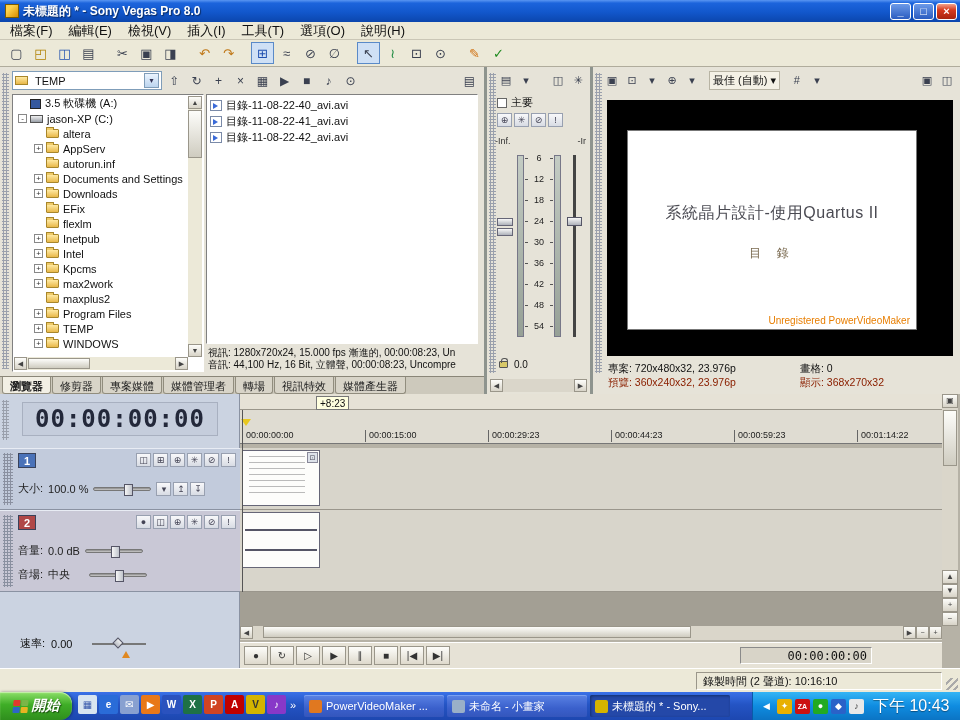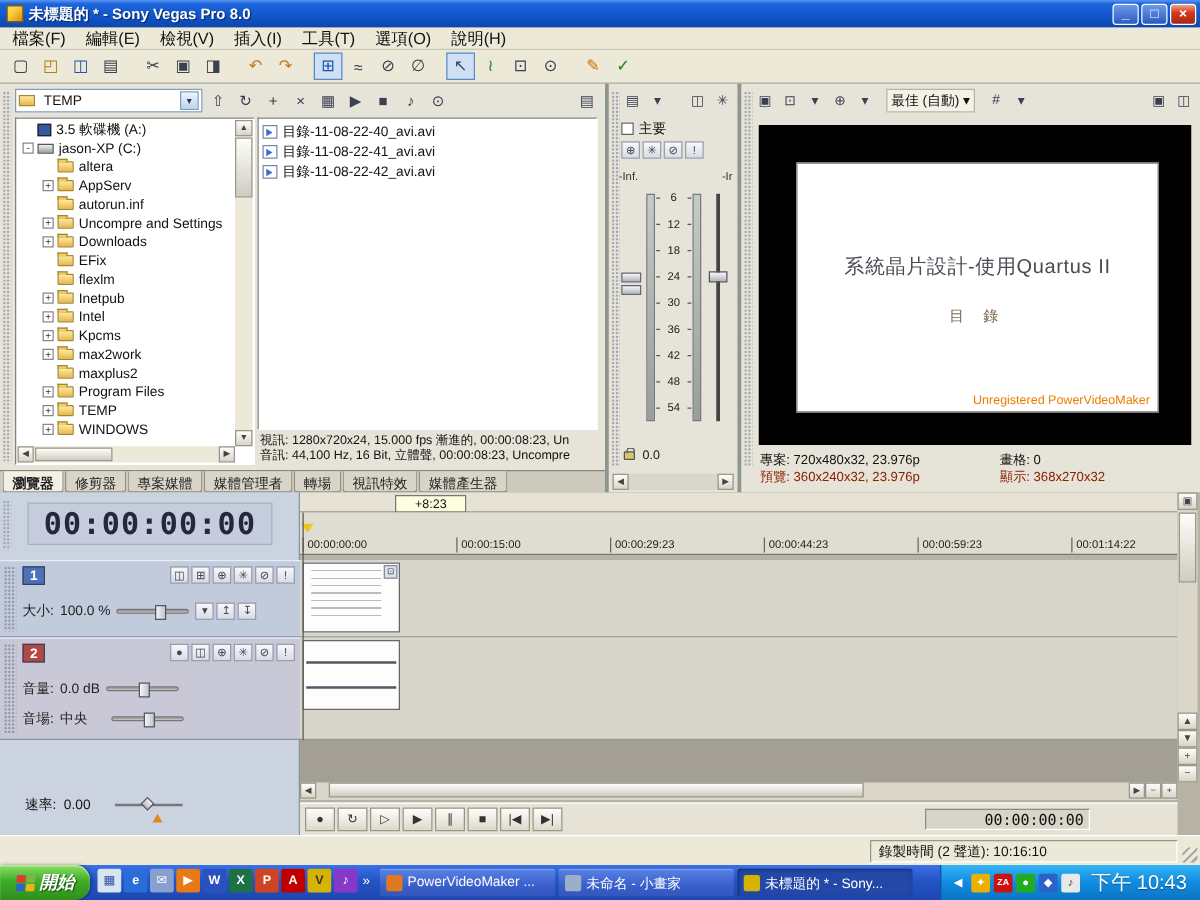--- a/index.html
+++ b/index.html
@@ -259,7 +259,7 @@
             <div class="trow lvl2 ic-folder">
             <span class="exp">+</span>
             <span class="tico"></span>
-            <span>Uncompre and Settings</span>
+            <span>Documents and Settings</span>
           </div>
             <div class="trow lvl2 ic-folder">
             <span class="exp">+</span>

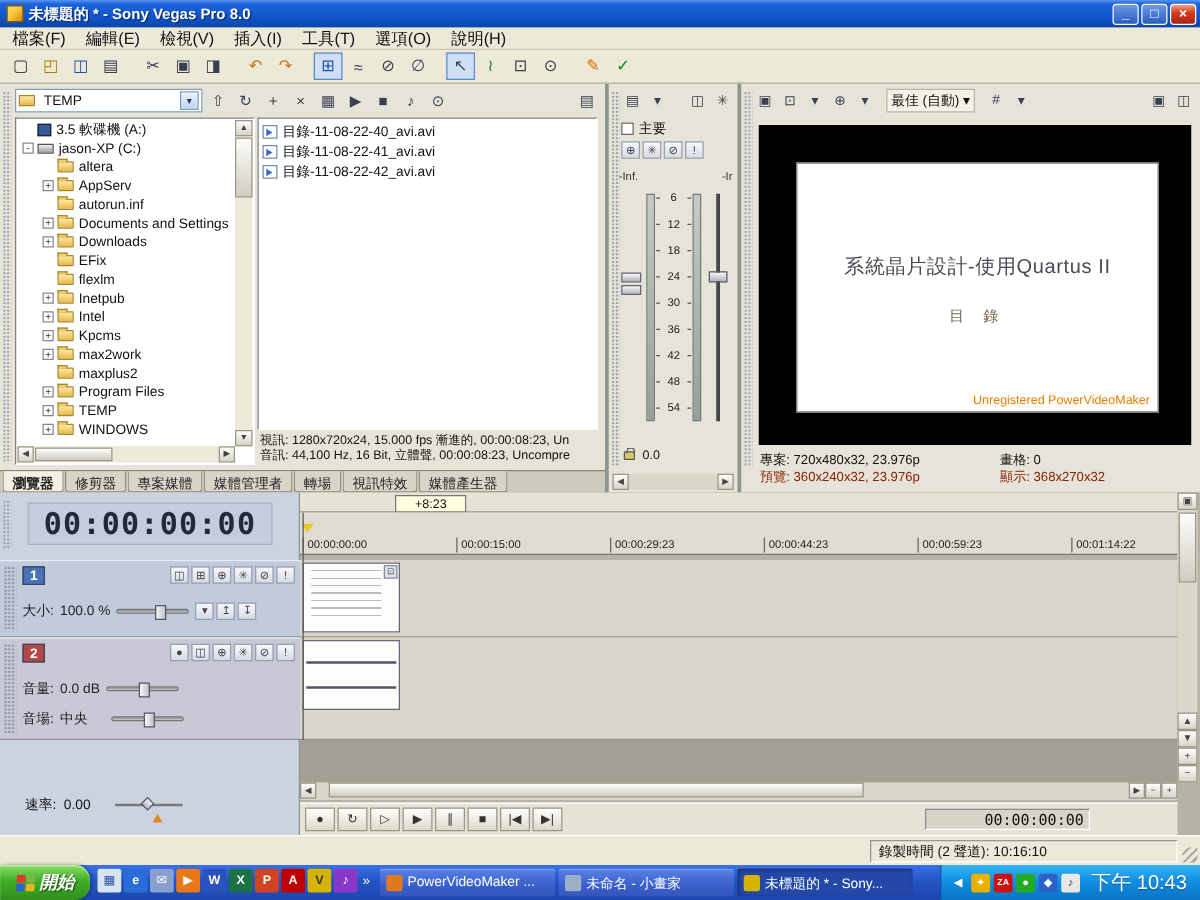--- a/index.html
+++ b/index.html
@@ -82,7 +82,7 @@
 .ptb{position:absolute;left:10px;top:2px;right:4px;height:22px;display:flex;align-items:center;gap:2px;}
 .qdd{display:flex;align-items:center;gap:3px;font-size:11px;padding:1px 3px;border:1px solid #b8b4a4;background:#f4f1e6;margin:0 6px;}
 .video{position:absolute;left:14px;top:33px;width:346px;height:256px;background:#000;}
-.slide{position:absolute;left:30px;top:30px;width:290px;height:200px;background:#fff;border:1px solid #777;}
+.slide{position:absolute;left:20px;top:30px;width:290px;height:200px;background:#fff;border:1px solid #777;}
 .slide-title{position:absolute;left:0;top:72px;width:100%;text-align:center;font-size:16px;color:#4a4a52;letter-spacing:.5px;white-space:nowrap;}
 .slide-sub{position:absolute;left:0;top:114px;width:100%;text-align:center;font-size:12px;color:#7a6a50;letter-spacing:6px;}
 .wmark{position:absolute;right:6px;bottom:3px;font-size:10px;color:#e87e00;}

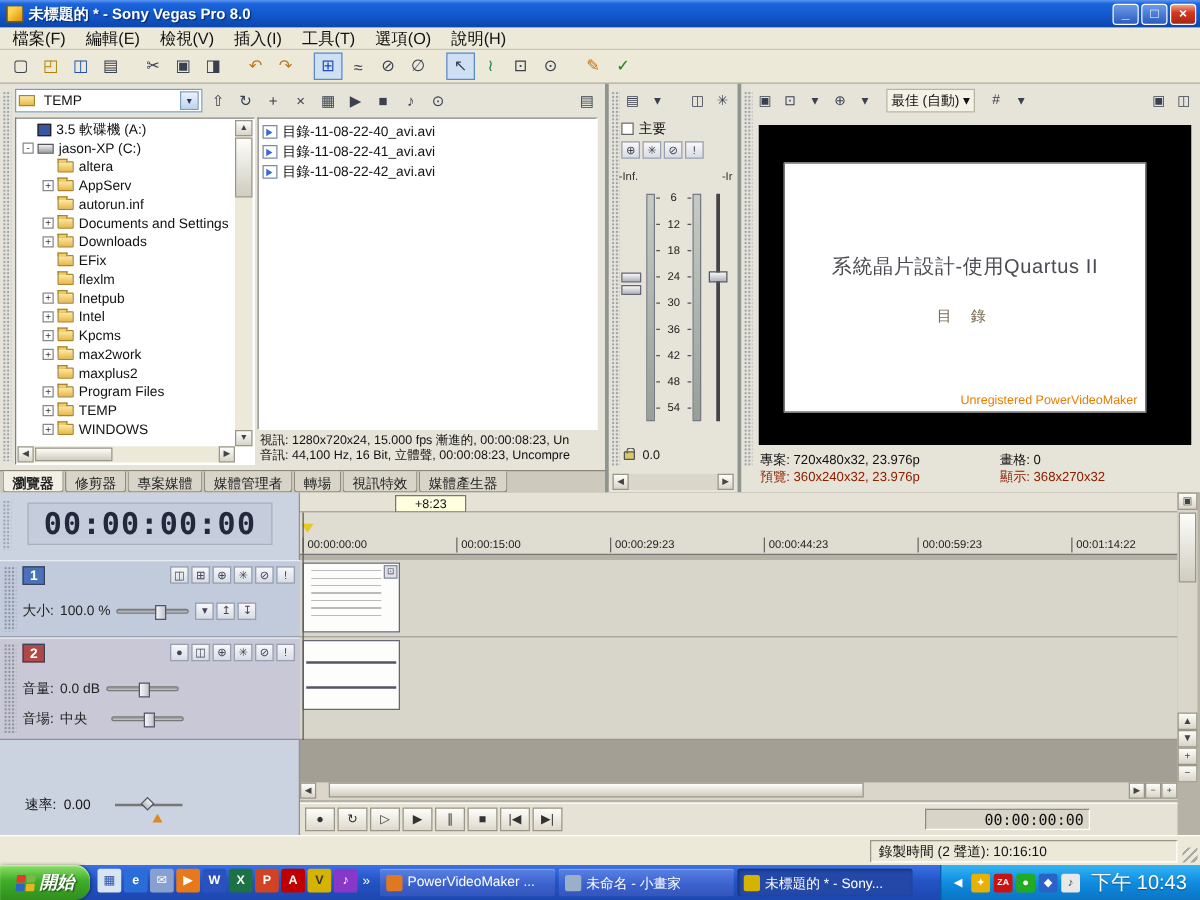--- a/index.html
+++ b/index.html
@@ -112,7 +112,7 @@
 .rdiamond{position:absolute;left:22px;top:-4px;width:8px;height:8px;background:linear-gradient(#f0f0f0,#b8bcc4);border:1px solid #556;transform:rotate(45deg);}
 .rtri{position:absolute;left:30px;top:8px;width:0;height:0;border-left:4px solid transparent;border-right:4px solid transparent;border-bottom:7px solid #e08820;}
 .markerbar{position:absolute;left:240px;top:0;width:702px;height:16px;background:#e6e2d6;border-bottom:1px solid #9a968a;}
-.tooltip{position:absolute;left:76px;top:2px;background:#ffffdf;border:1px solid #777;font-size:10px;padding:0 15px;height:14px;line-height:13px;}
+.tooltip{position:absolute;left:76px;top:2px;background:#ffffdf;border:1px solid #777;font-size:10px;padding:0 3px;height:14px;line-height:13px;}
 .ctri{position:absolute;left:1px;top:9px;width:0;height:0;border-left:5px solid transparent;border-right:5px solid transparent;border-top:7px solid #e8c820;}
 .ruler{position:absolute;left:240px;top:16px;width:702px;height:34px;background:#dfdcd2;border-bottom:1px solid #777;}
 .rlabels{position:absolute;left:2px;bottom:1px;display:flex;}

